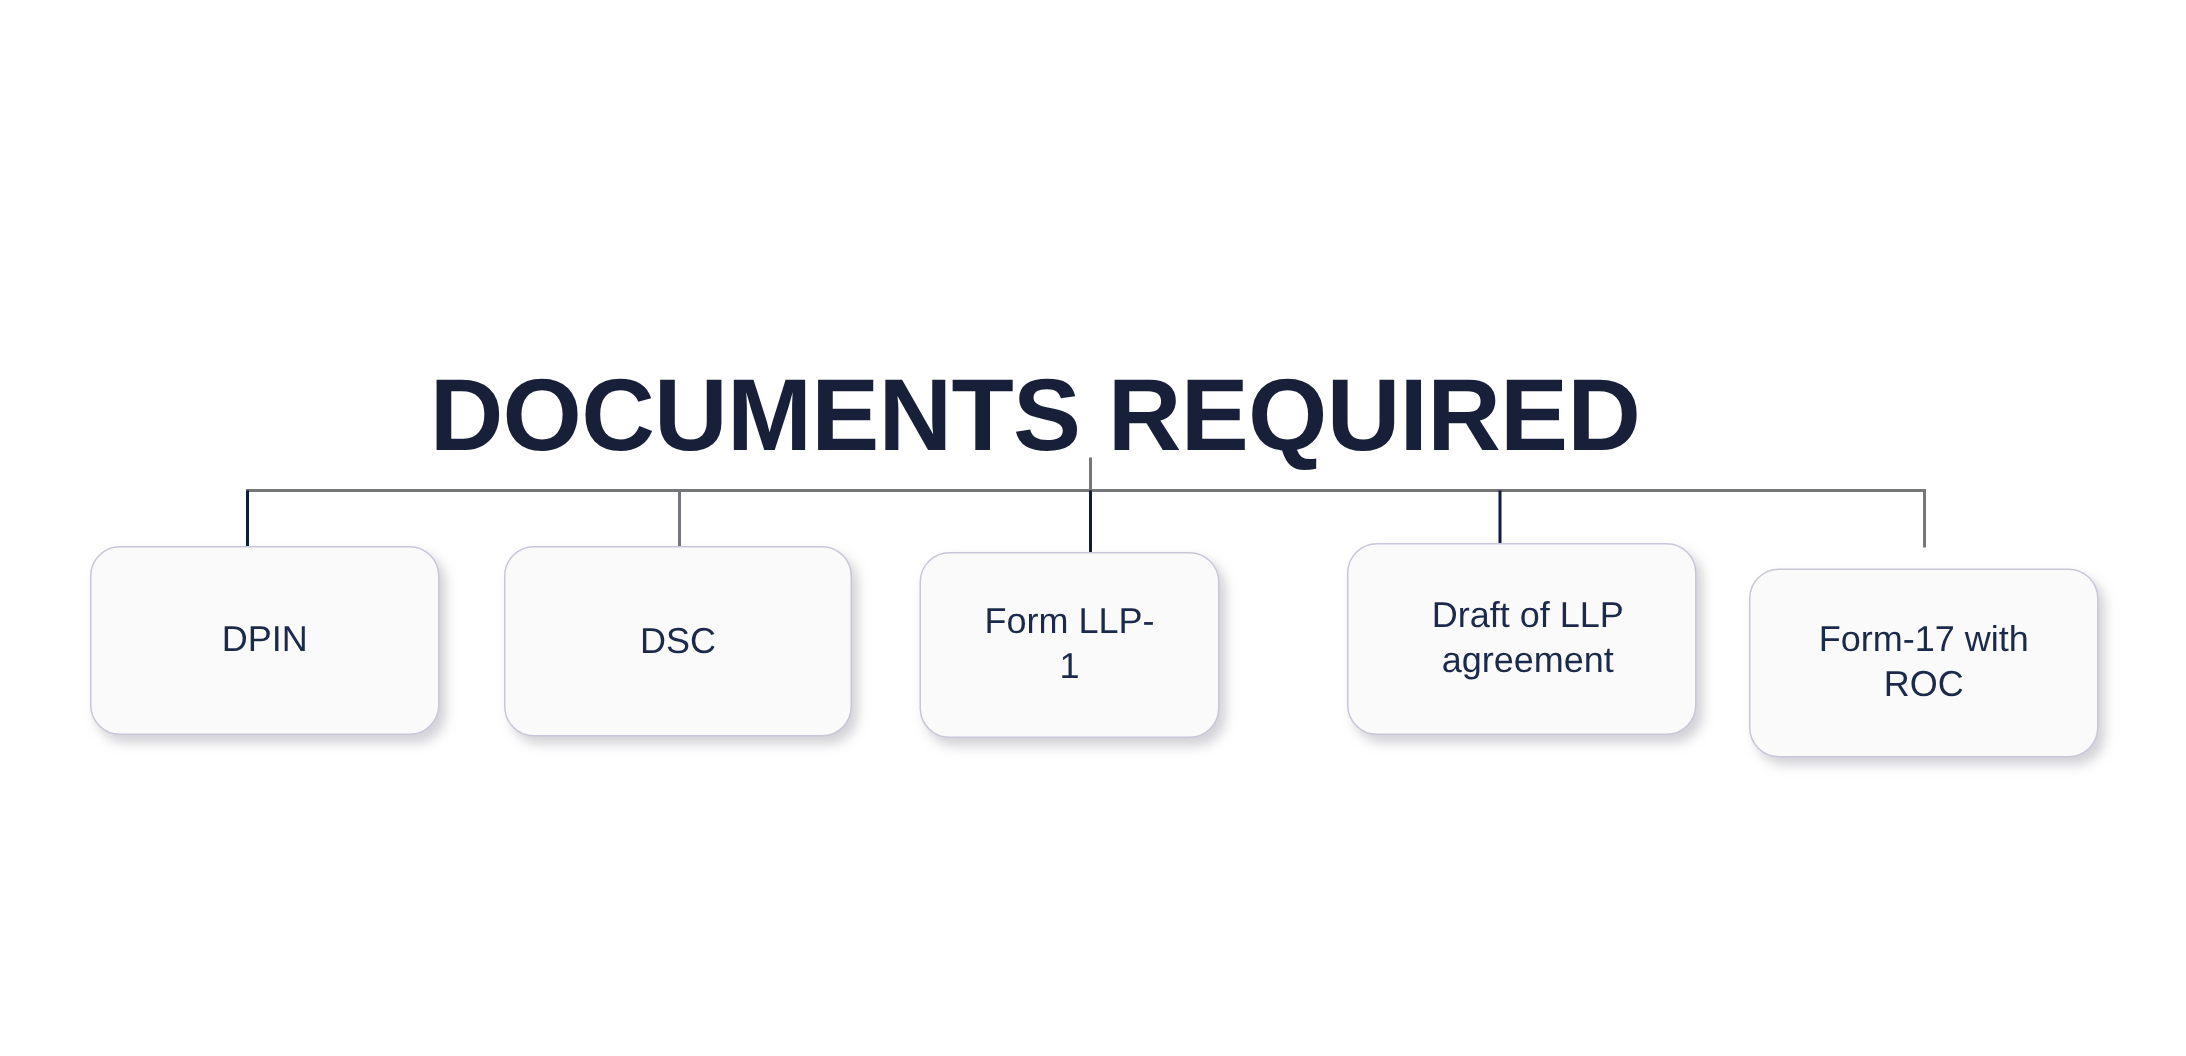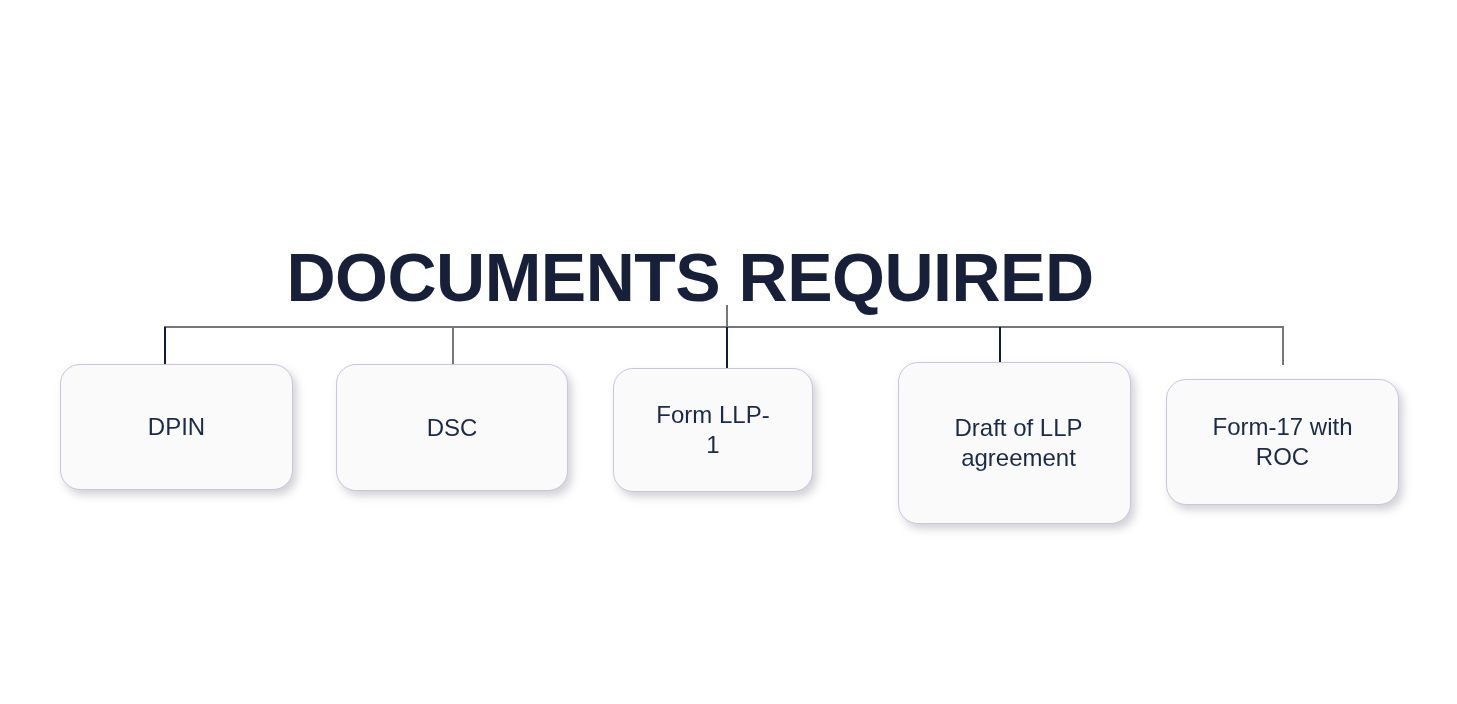--- a/index.html
+++ b/index.html
@@ -58,7 +58,7 @@
   .node1{left:60px;top:364px;}
   .node2{left:336px;top:364px;width:232px;height:127px;}
   .node3{left:613px;top:368px;width:200px;height:124px;}
-  .node4{left:898px;top:362px;height:162px;padding-left:44px;}
+  .node4{left:898px;top:362px;height:128px;padding-left:44px;}
   .node5{left:1166px;top:363px;margin-top:16px;}
 </style>
 </head>

